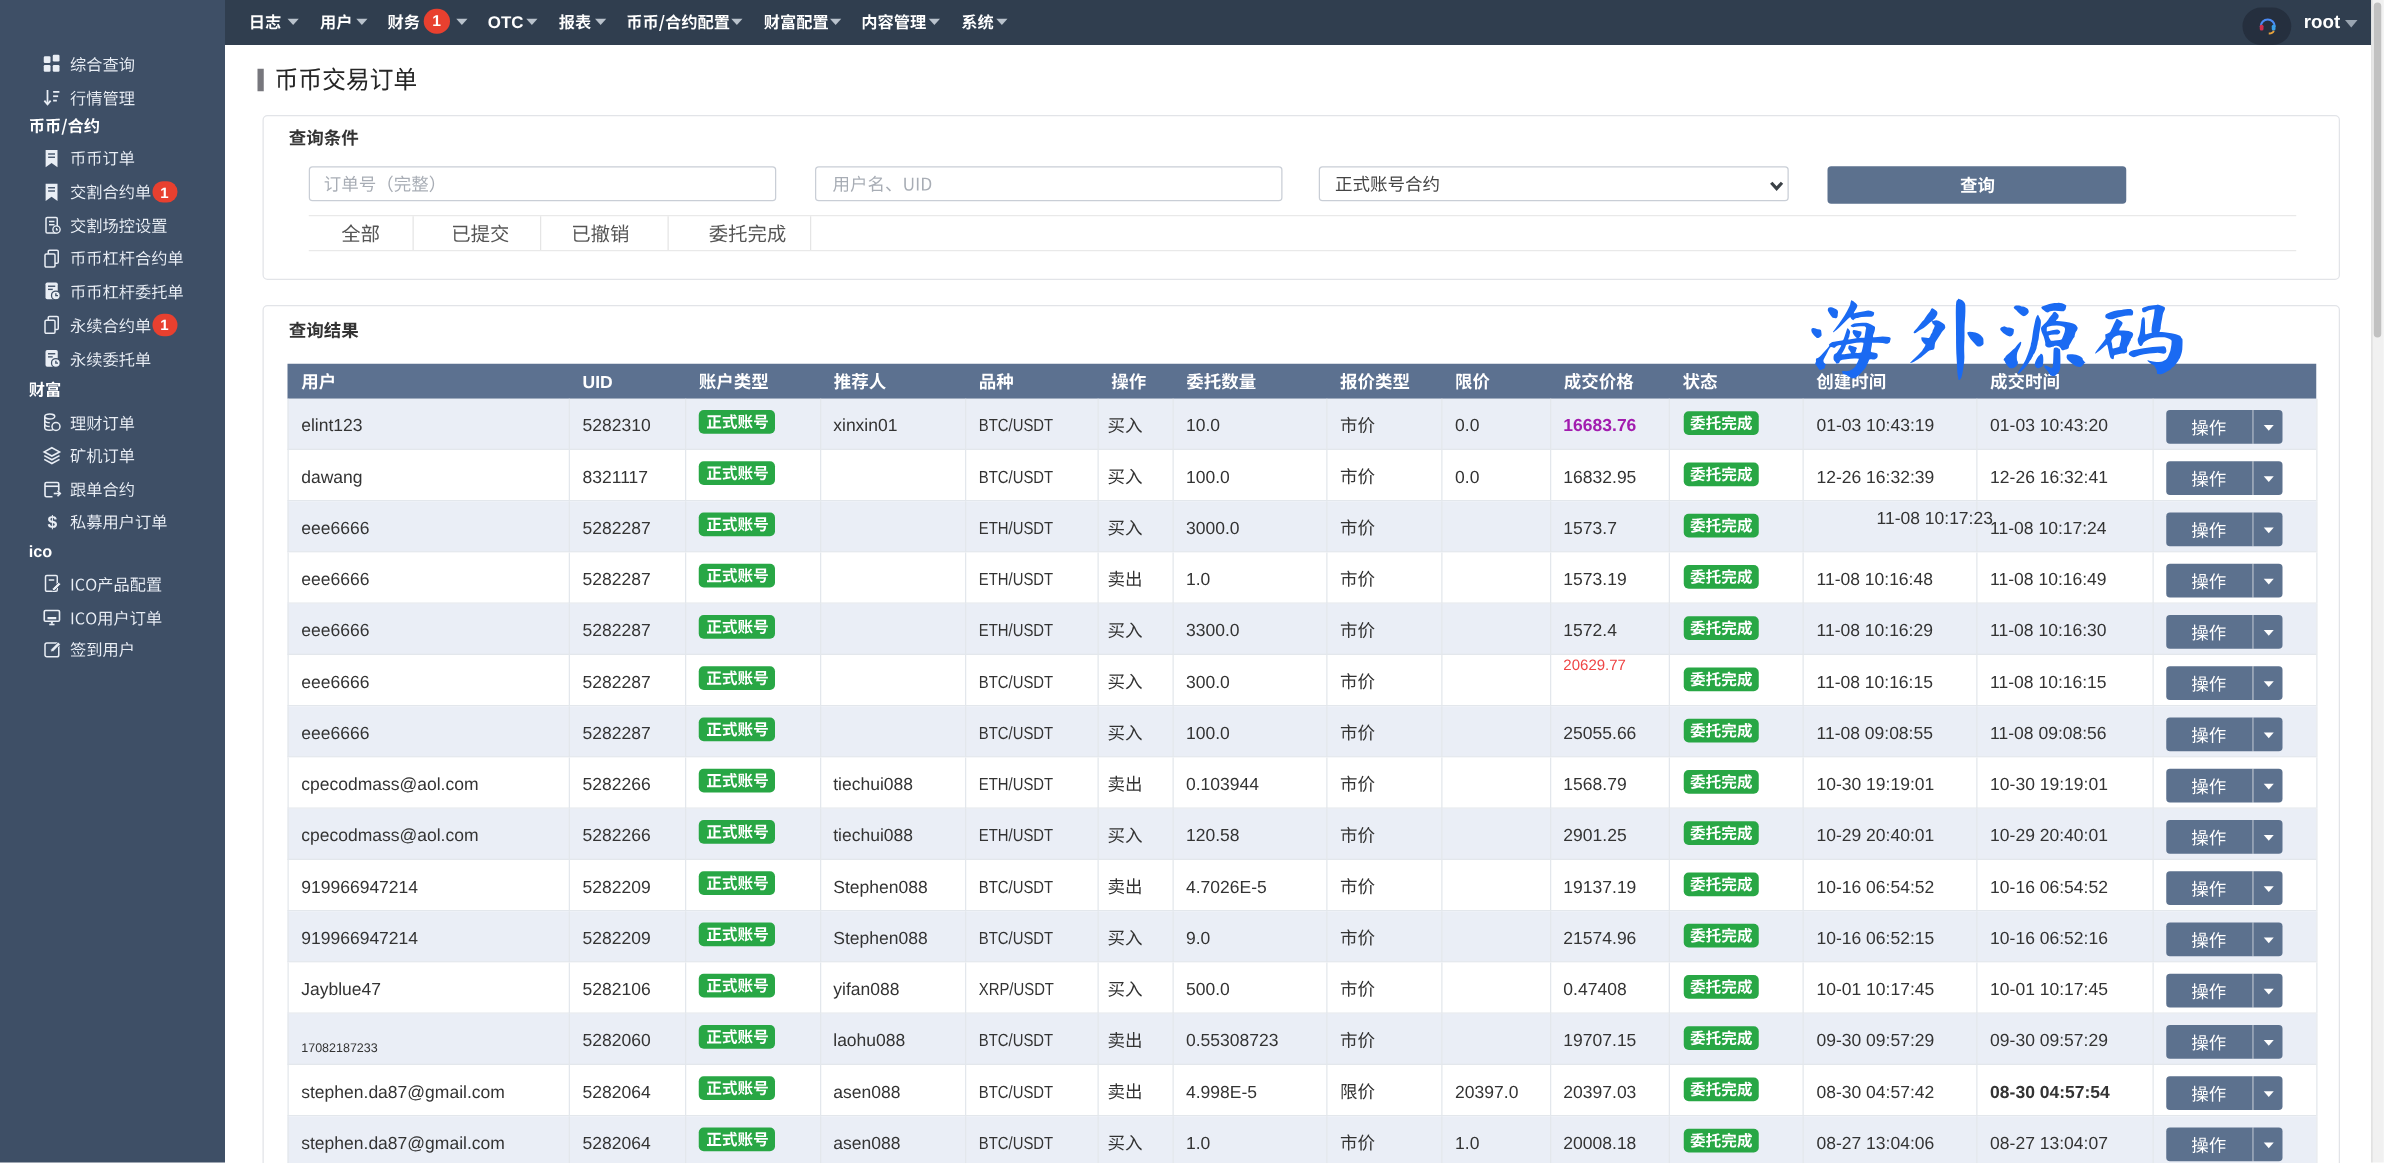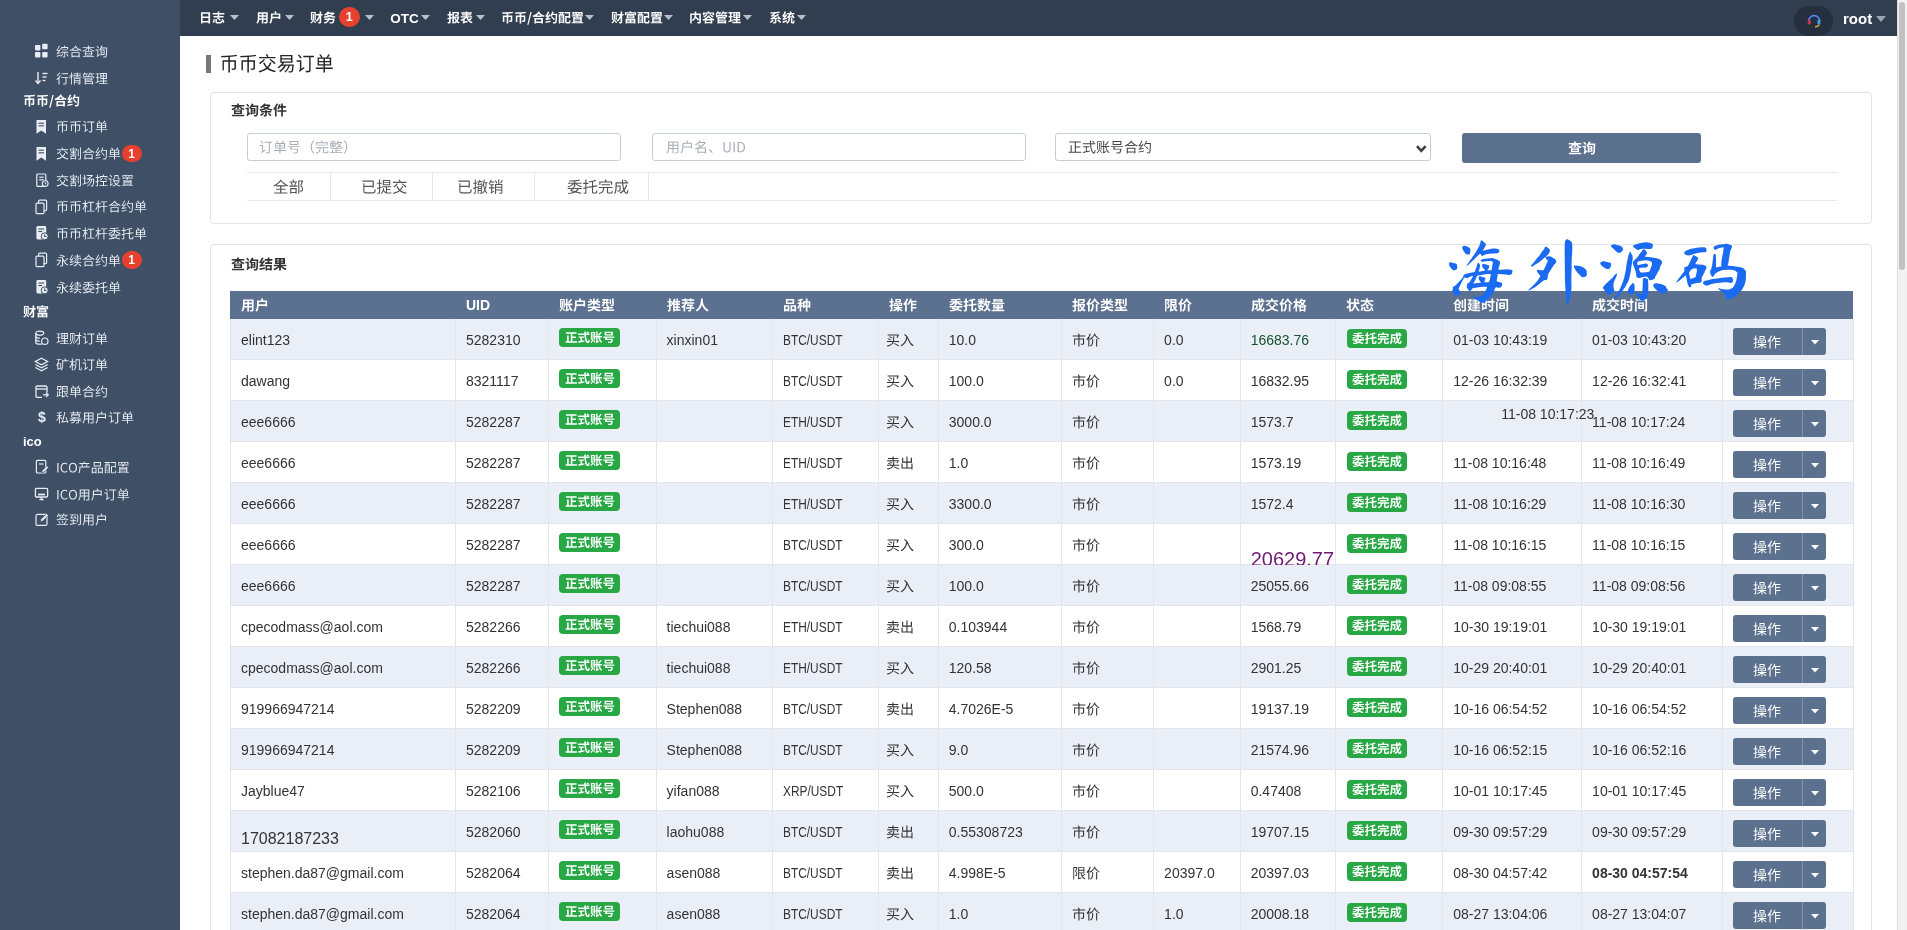--- a/index.html
+++ b/index.html
@@ -431,7 +431,7 @@
     <use href="#mkt" fill="#333"></use>
   </svg>
 <div class="lat" style="left:1164.1px;top:339.5px;transform:translateY(-50%);font-size:14px;color:#333;font-weight:normal;">0.0</div>
-<div class="lat" style="left:1250.7px;top:339.5px;transform:translateY(-50%);font-size:14px;color:#14532d;font-weight:normal;">16683.76</div>
+<div class="lat" style="left:1250.7px;top:339.5px;transform:translateY(-50%);font-size:14px;color:#a21caf;font-weight:bold;">16683.76</div>
 <div class="a" style="left:1347px;top:328.5px;width:59.5px;height:19px;border-radius:4px;background:#28a745"></div>
 <svg class="t" style="left:1351.7px;top:331.75px" width="50.0" height="12.5">
     <use href="#bdg2" fill="#fff"></use>

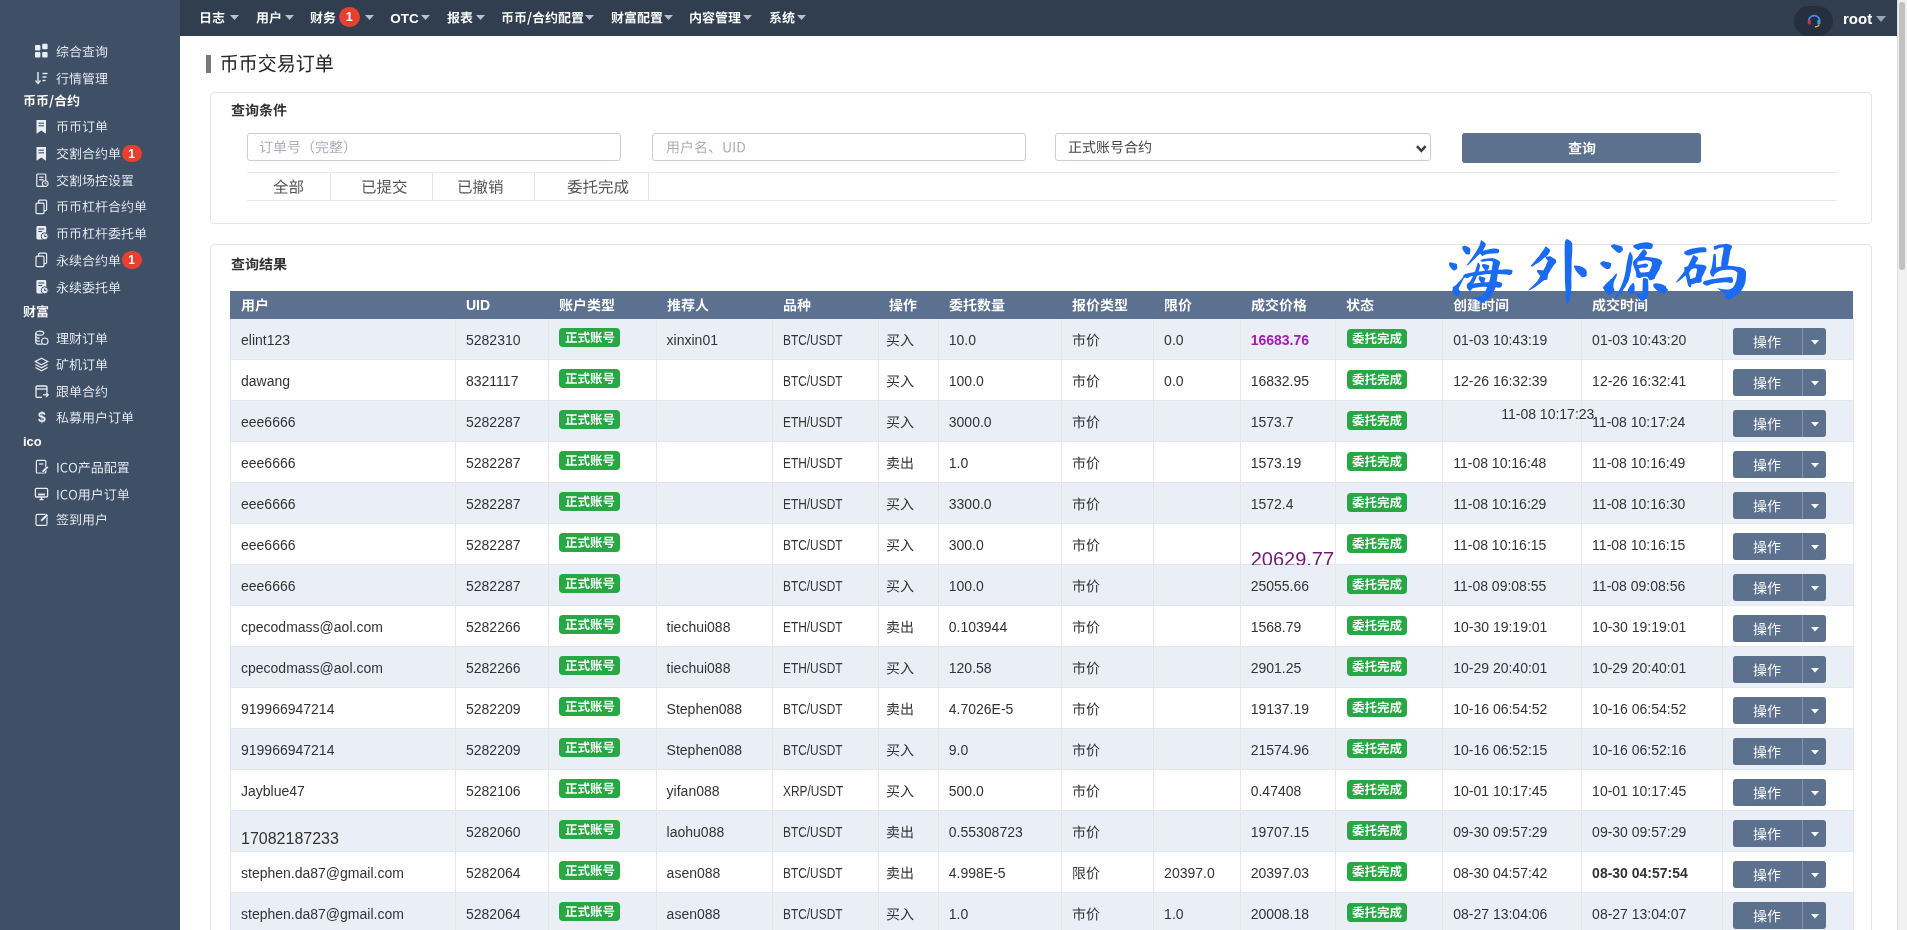--- a/index.html
+++ b/index.html
@@ -662,7 +662,7 @@
 <svg class="t" style="left:1072.2px;top:537.5px" width="28.0" height="14">
     <use href="#mkt" fill="#333"></use>
   </svg>
-<div class="lat" style="left:1250.7px;top:559px;transform:translateY(-50%);font-size:20px;color:#701a75;font-weight:normal;">20629.77</div>
+<div class="lat" style="left:1250.7px;top:532px;transform:translateY(-50%);font-size:12px;color:#ef4444;font-weight:normal;">20629.77</div>
 <div class="a" style="left:1347px;top:533.5px;width:59.5px;height:19px;border-radius:4px;background:#28a745"></div>
 <svg class="t" style="left:1351.7px;top:536.75px" width="50.0" height="12.5">
     <use href="#bdg2" fill="#fff"></use>

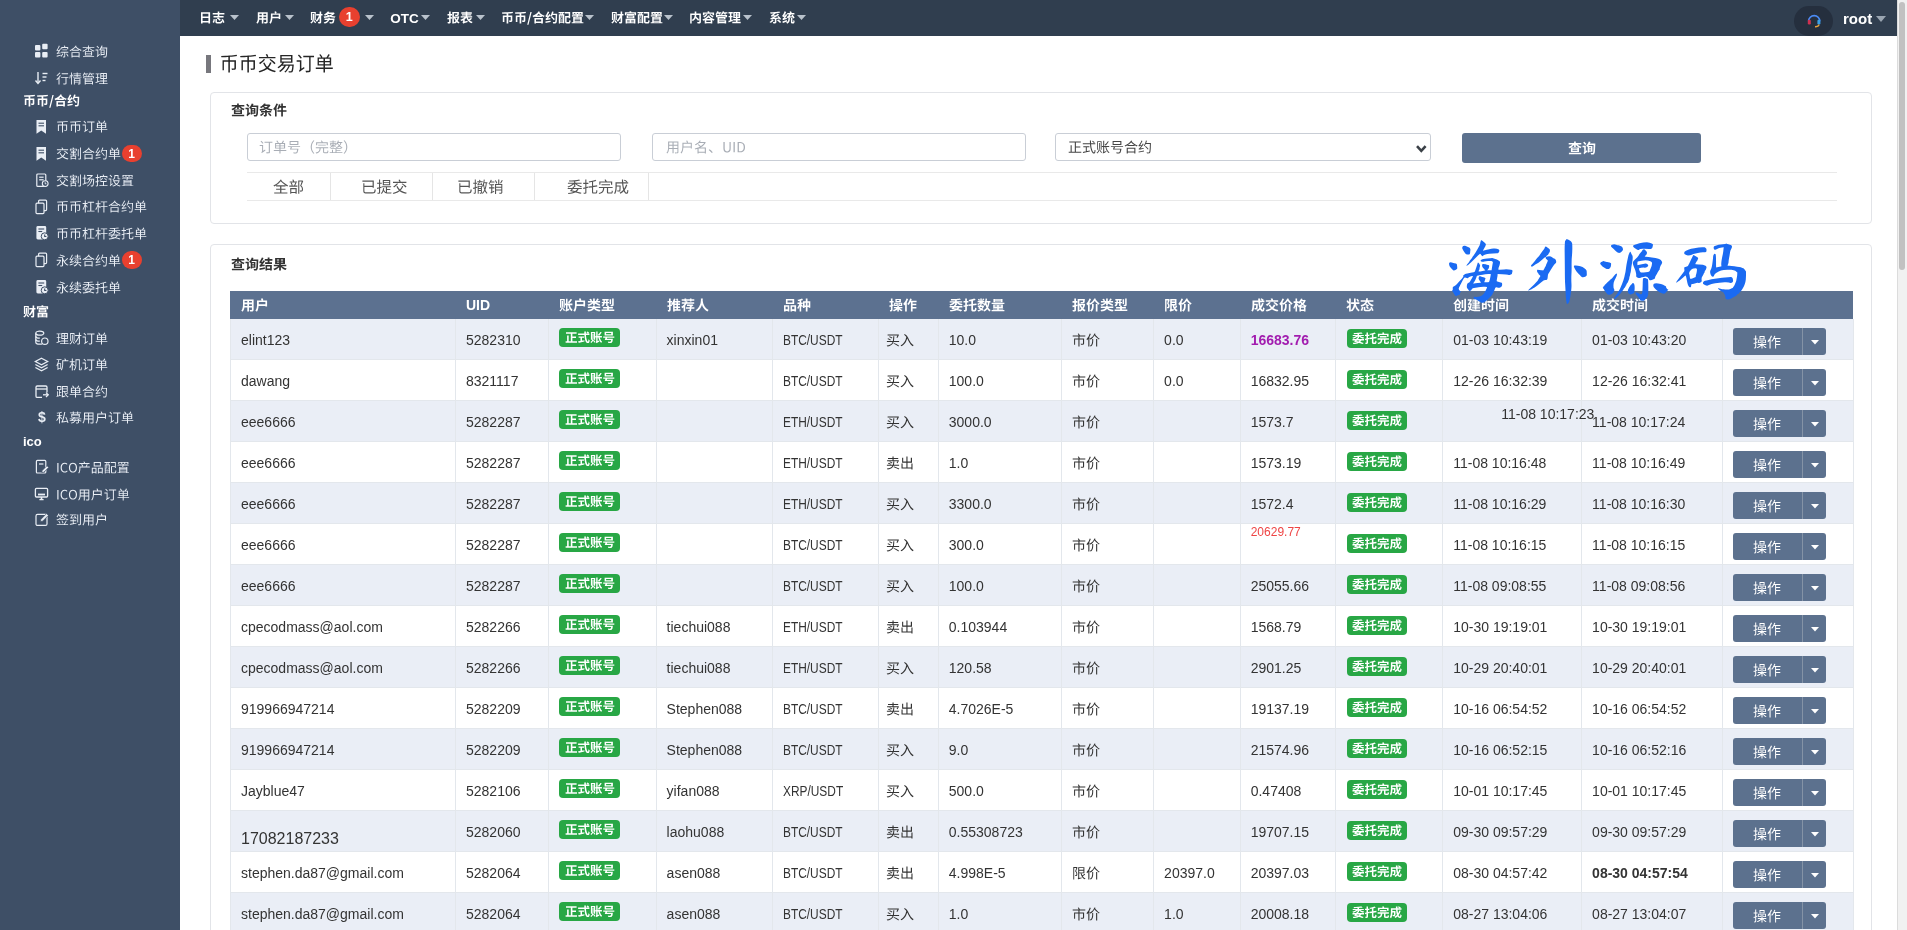--- a/index.html
+++ b/index.html
@@ -975,7 +975,7 @@
 <div class="a" style="left:1721.9px;top:811px;width:1px;height:41px;background:#e3e7ec"></div>
 <div class="a" style="left:230px;top:811px;width:1px;height:41px;background:#e3e7ec"></div>
 <div class="a" style="left:1853px;top:811px;width:1px;height:41px;background:#e3e7ec"></div>
-<div class="lat" style="left:241px;top:839px;transform:translateY(-50%);font-size:16px;color:#333;font-weight:normal;">17082187233</div>
+<div class="lat" style="left:241px;top:839px;transform:translateY(-50%);font-size:10px;color:#333;font-weight:normal;">17082187233</div>
 <div class="lat" style="left:466px;top:831.5px;transform:translateY(-50%);font-size:14px;color:#333;font-weight:normal;">5282060</div>
 <div class="a" style="left:559.3px;top:820px;width:61px;height:18.5px;border-radius:4px;background:#28a745"></div>
 <svg class="t" style="left:564.8px;top:822.95px" width="50.0" height="12.5">

